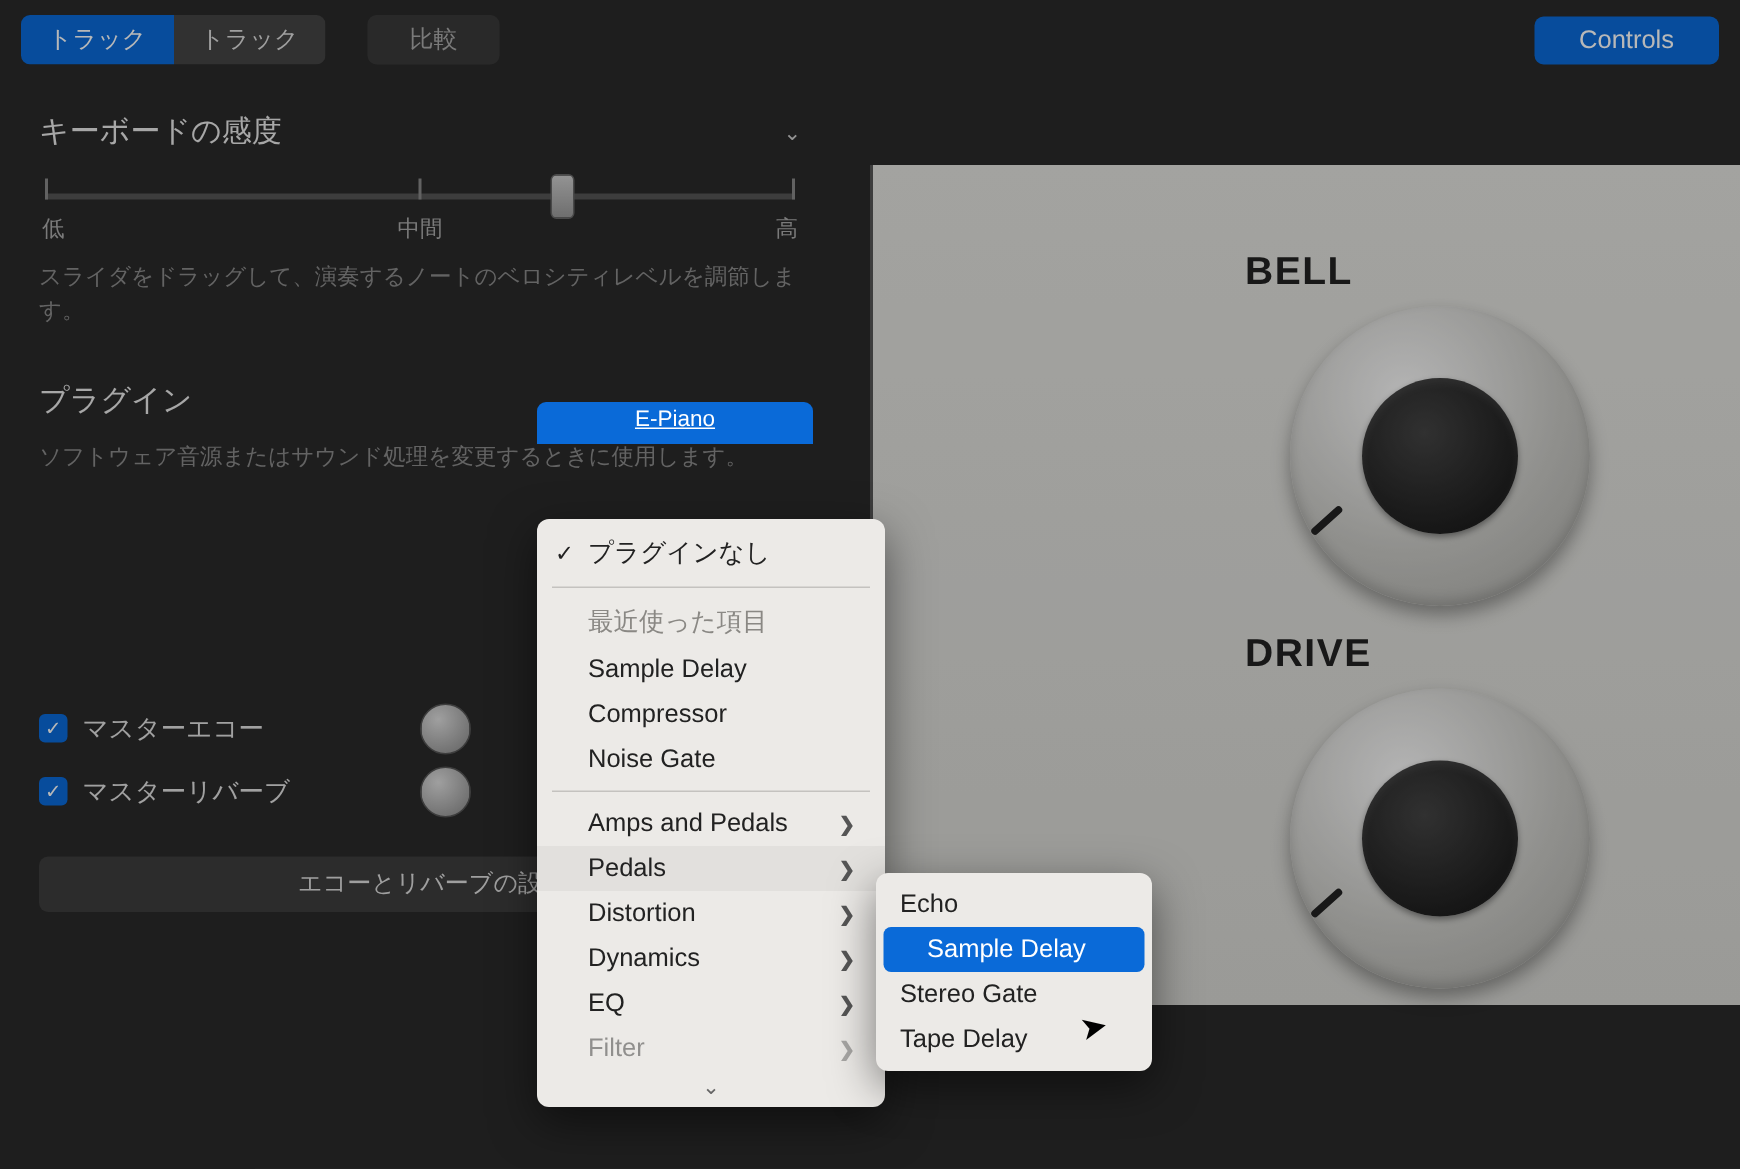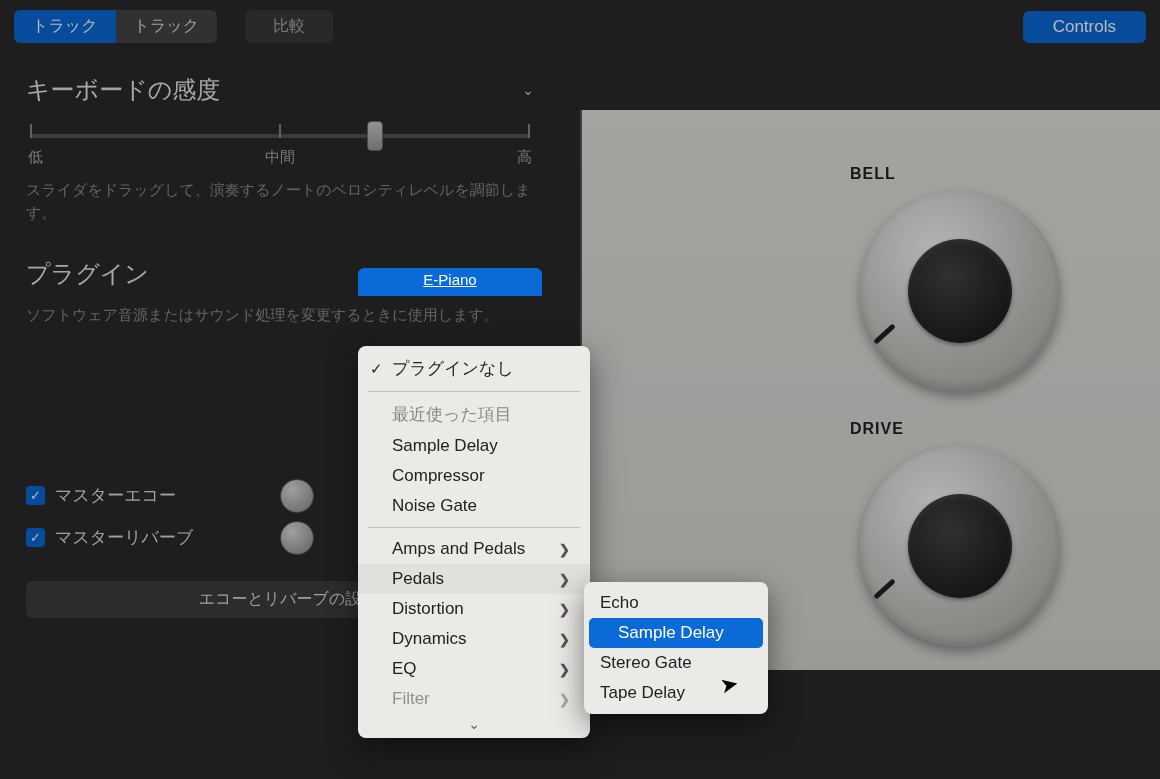--- a/index.html
+++ b/index.html
@@ -14,7 +14,7 @@
 
 .left-panel { position: absolute; left: 0; top: 54px; width: 560px; padding: 20px 26px; color: #ccc; }
 .section-head { display: flex; justify-content: space-between; align-items: center; margin-bottom: 14px; }
-.section-title { font-size: 24px; color: #e8e8e8; }
+.section-title { font-size: 20px; color: #e8e8e8; }
 .chevron { color: #ccc; font-size: 14px; cursor: pointer; }
 
 .slider-track { position: relative; height: 4px; background: #555; margin: 28px 4px 10px; }

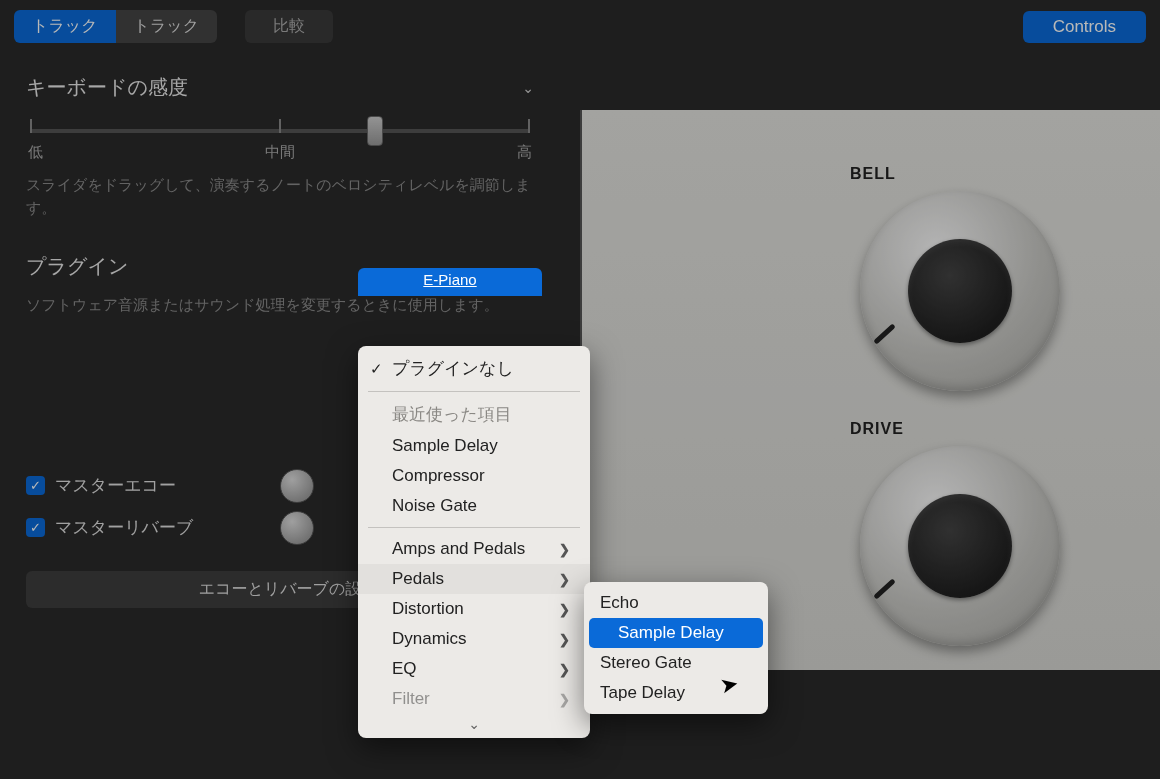--- a/index.html
+++ b/index.html
@@ -41,7 +41,7 @@
 .knob-group { position: absolute; right: 70px; width: 260px; height: 260px; display: flex; flex-direction: column; align-items: center; }
 .knob-group.bell { top: 55px; }
 .knob-group.drive { top: 310px; }
-.knob-label { font-family: "Arial Black", Arial; font-weight: 800; font-size: 16px; letter-spacing: 1px; color: #222; margin-bottom: 8px; align-self: flex-start; margin-left: 20px; }
+.knob-label { font-family: "Arial Black", Arial; font-weight: 800; font-size: 26px; letter-spacing: 1px; color: #222; margin-bottom: 8px; align-self: flex-start; }
 .big-knob { width: 200px; height: 200px; border-radius: 50%; background: radial-gradient(circle at 38% 30%, #fafafa, #c8c8c4 55%, #a8a8a4); box-shadow: 0 6px 12px rgba(0,0,0,.35), inset 0 -4px 8px rgba(0,0,0,.15); position: relative; }
 .big-knob::after { content: ""; position: absolute; top: 50%; left: 50%; width: 104px; height: 104px; transform: translate(-50%, -50%); border-radius: 50%; background: radial-gradient(circle at 40% 35%, #444, #111); box-shadow: inset 0 3px 6px rgba(255,255,255,.1), 0 2px 4px rgba(0,0,0,.4); }
 .knob-tick { position: absolute; width: 5px; height: 26px; background: #222; border-radius: 3px; left: 22px; top: 130px; transform: rotate(48deg); }

